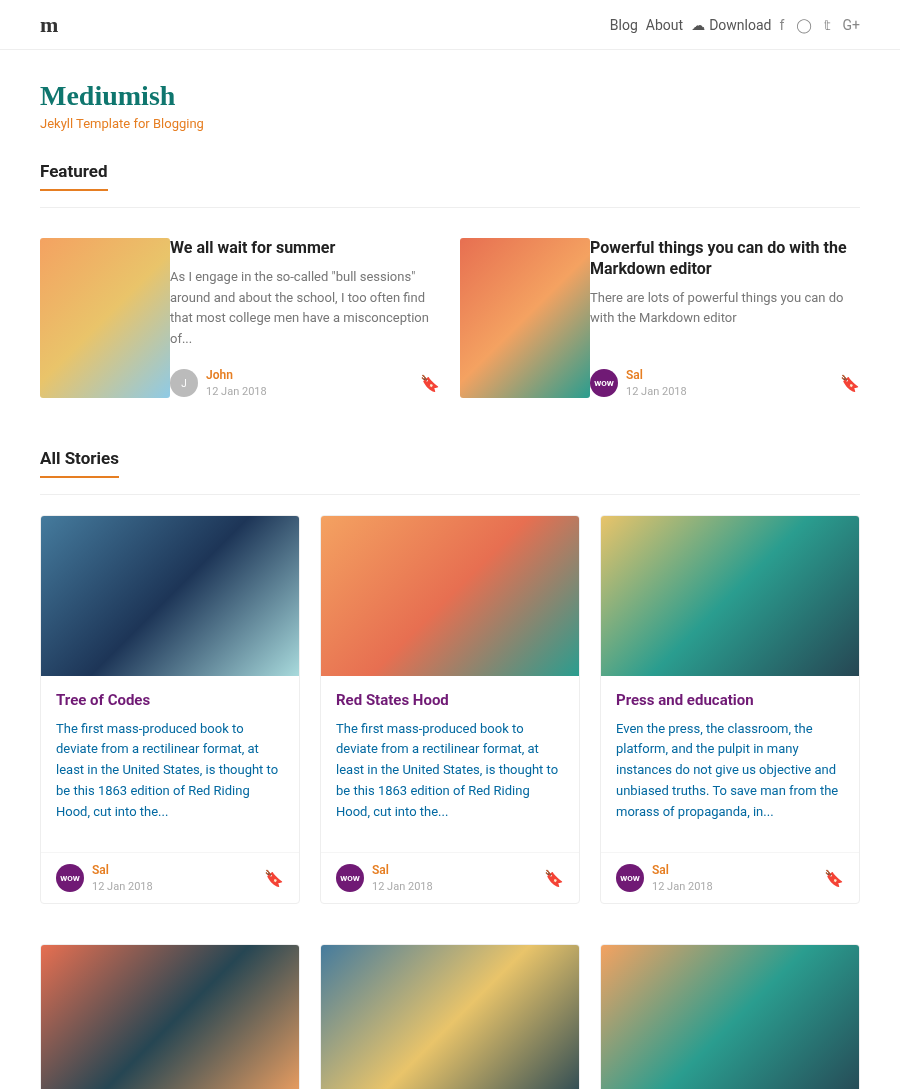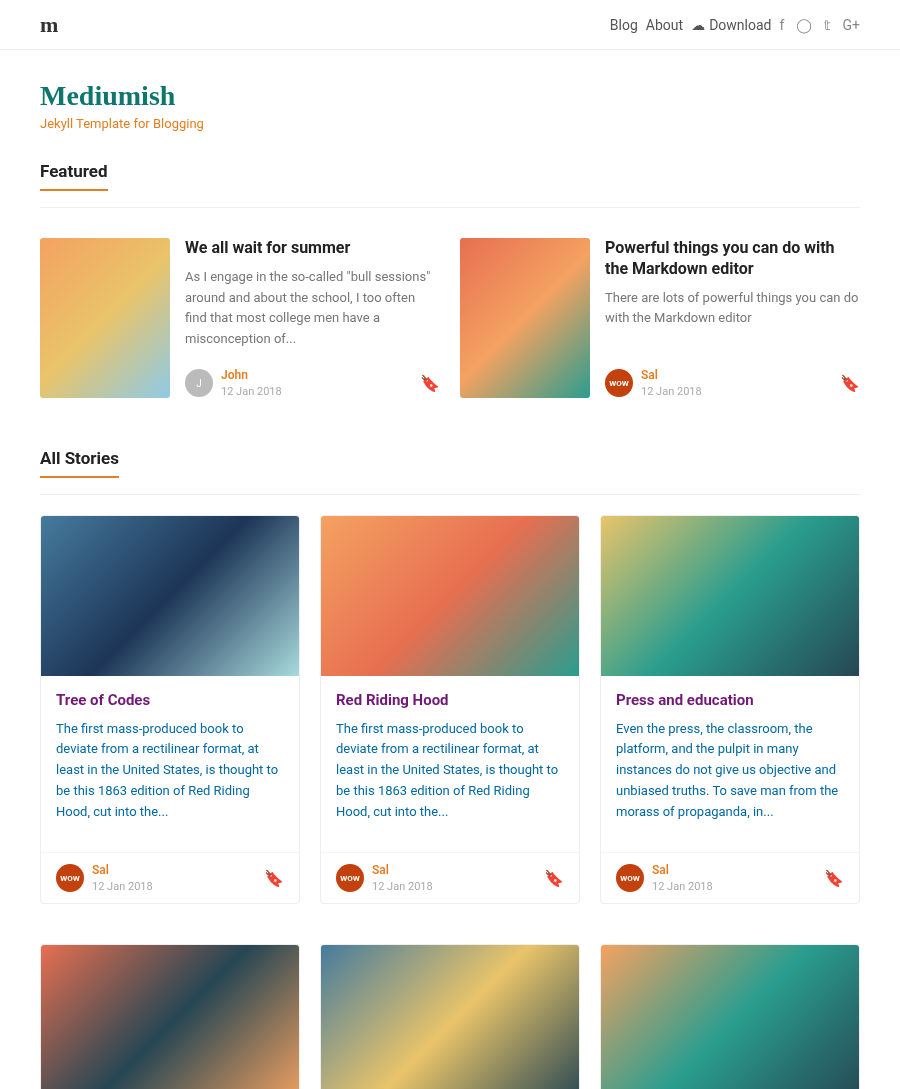--- a/index.html
+++ b/index.html
@@ -28,7 +28,7 @@
     
     .featured-section { margin-bottom: 40px; }
     .featured-grid { display: grid; grid-template-columns: 1fr 1fr; gap: 20px; }
-    .featured-card { display: flex; gap: 15px; padding: 10px 0; }
+    .featured-card { display: flex; padding: 10px 0; }
     .featured-img-placeholder { width: 130px; height: 160px; flex-shrink: 0; border-radius: 3px; background: #ddd; }
     .featured-content { flex: 1; display: flex; flex-direction: column; justify-content: space-between; }
     .featured-title { font-size: 16px; font-weight: bold; color: #222; margin-bottom: 8px; line-height: 1.3; }

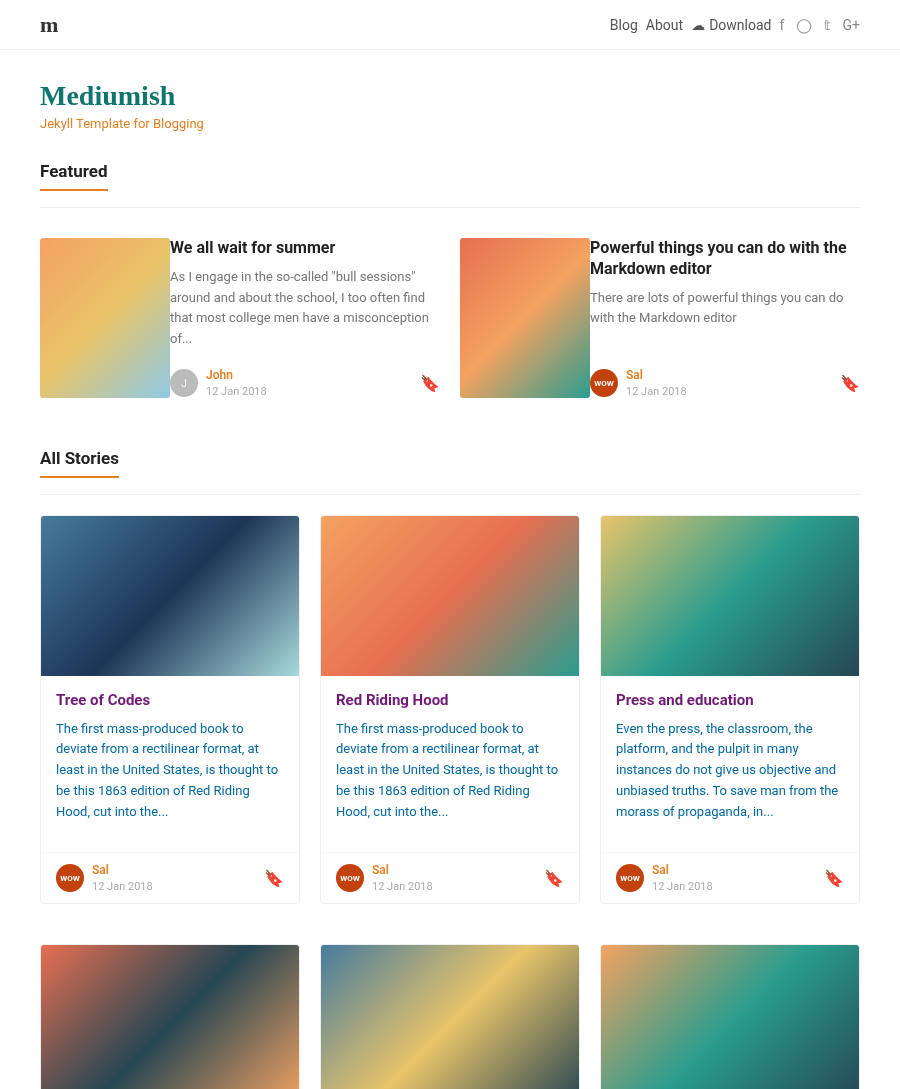--- a/index.html
+++ b/index.html
@@ -60,7 +60,7 @@
     .img-intelligence { background: linear-gradient(135deg, #457b9d, #e9c46a, #264653); }
     .img-mdown { background: linear-gradient(135deg, #f4a261, #2a9d8f, #264653); }
 
-    .author-avatar-purple { background: #c2410c; display: flex; align-items: center; justify-content: center; color: white; font-size: 8px; font-weight: bold; }
+    .author-avatar-purple { background: #701a75; display: flex; align-items: center; justify-content: center; color: white; font-size: 8px; font-weight: bold; }
     .author-avatar-gray { background: #bbb; display: flex; align-items: center; justify-content: center; color: white; font-size: 10px; }
 
     .highlight-text { color: #e67e22; }

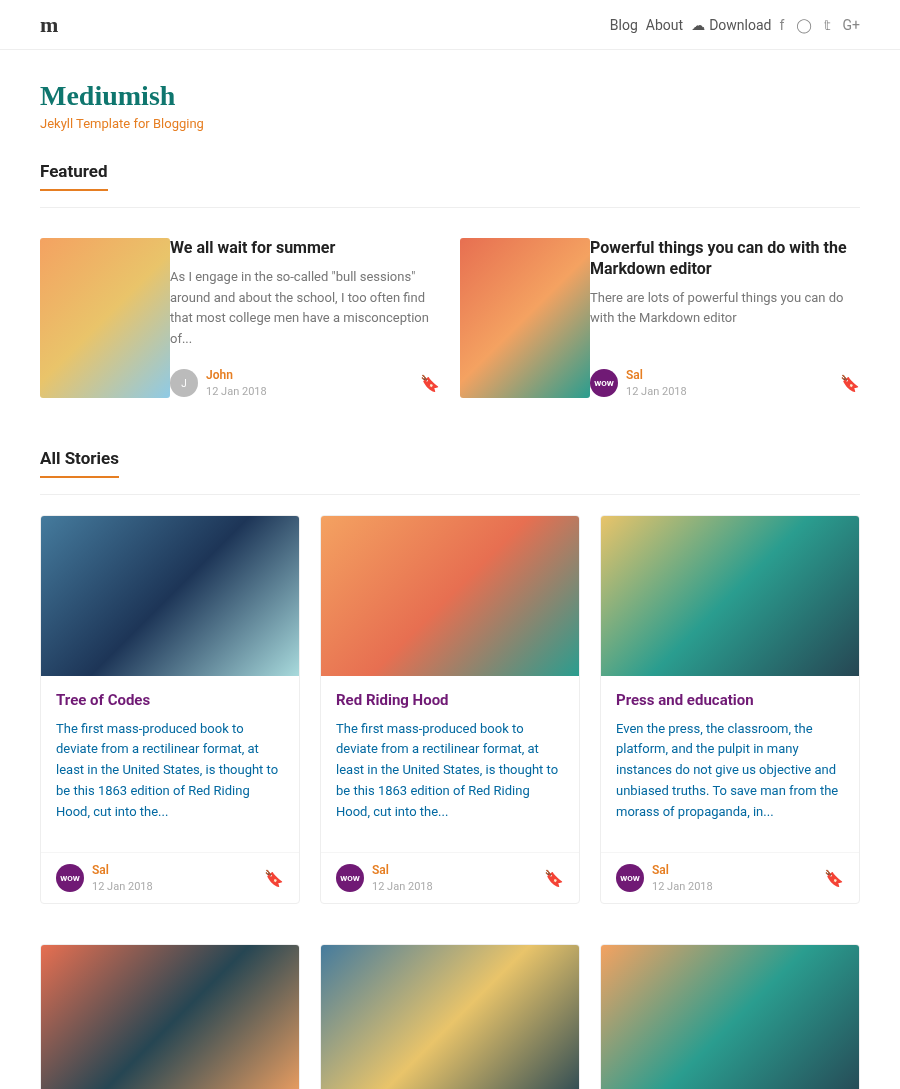--- a/index.html
+++ b/index.html
@@ -165,7 +165,7 @@
       <div class="story-card">
         <div class="story-img-placeholder img-redhood" style="height:160px;"></div>
         <div class="story-content">
-          <div class="story-title">Red Riding Hood</div>
+          <div class="story-title">Red States Hood</div>
           <div class="story-excerpt">The first mass-produced book to deviate from a rectilinear format, at least in the United States, is thought to be this 1863 edition of Red Riding Hood, cut into the...</div>
         </div>
         <div class="story-meta">

